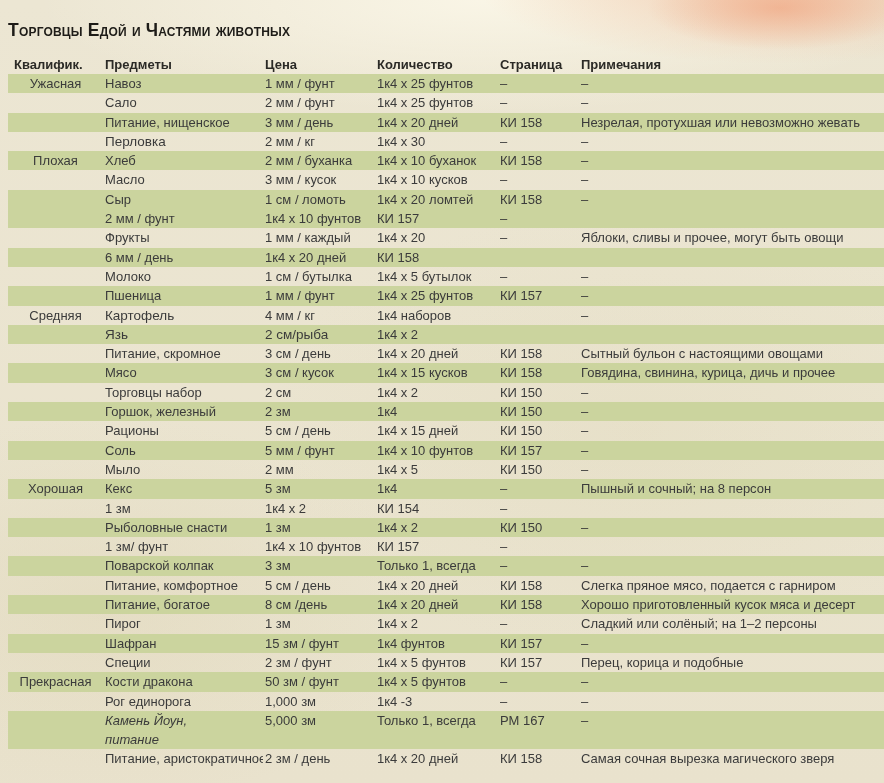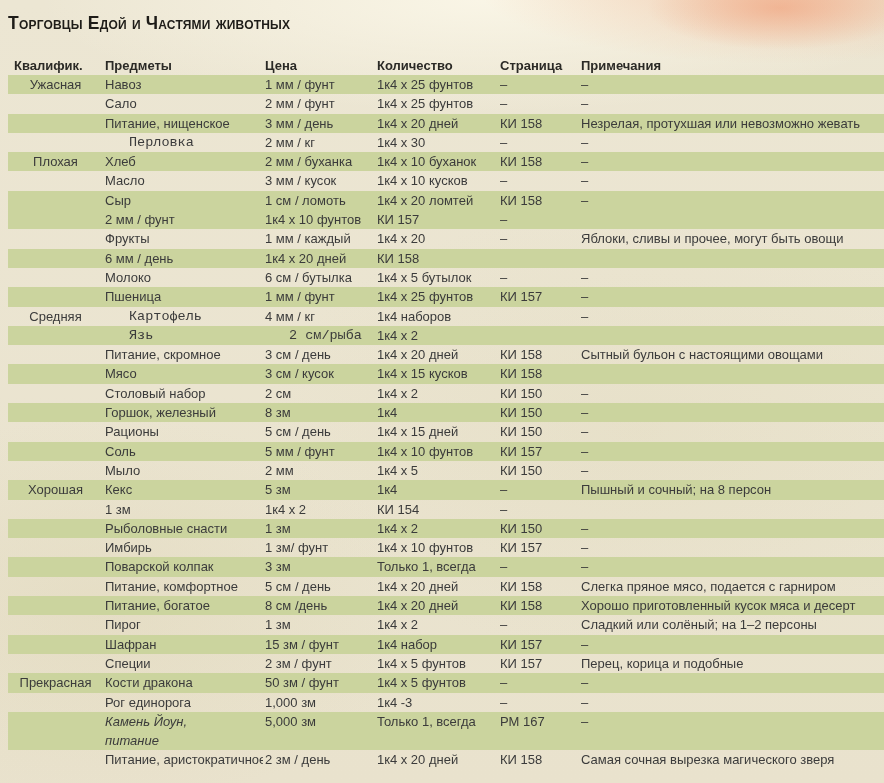--- a/index.html
+++ b/index.html
@@ -15,7 +15,7 @@
       radial-gradient(ellipse 500px 300px at 72% 55%,   rgba(214,206,166,0.16), rgba(214,206,166,0) 75%),
       linear-gradient(180deg, var(--page-bg,#ece6d3), #e9e2cd);
   }
-  .page { width: 884px; height: 783px; box-sizing: border-box; padding: 8px 0 0 8px; border-radius: 23px; }
+  .page { width: 884px; height: 783px; box-sizing: border-box; padding: 15px 0 0 8px; border-radius: 23px; }
 
   .title {
     font-weight: 700; font-size: 17.5px; line-height: 30px;

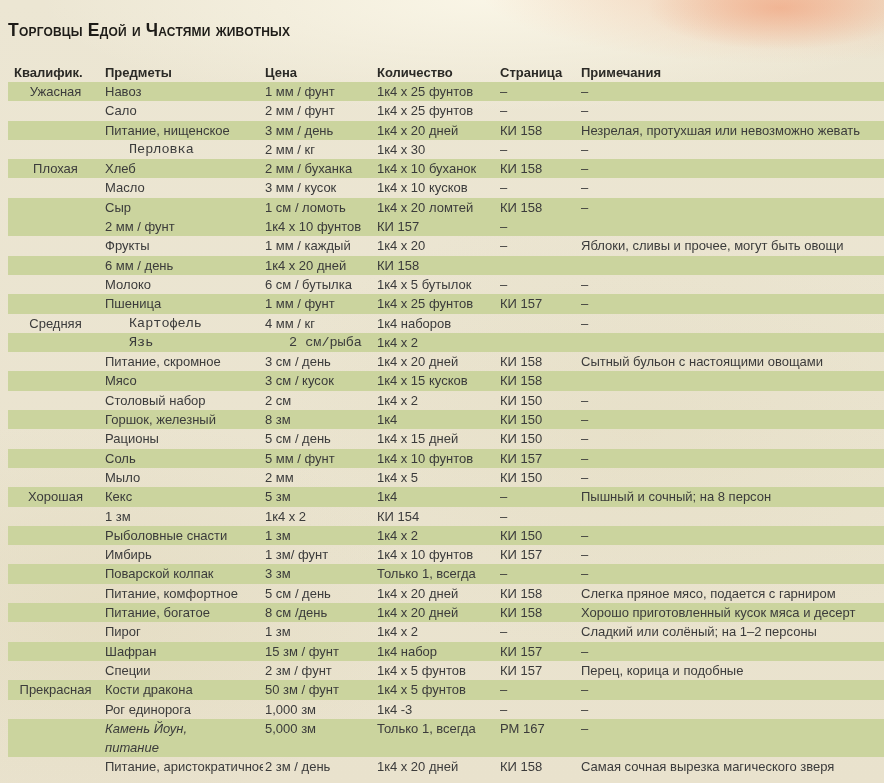--- a/index.html
+++ b/index.html
@@ -28,7 +28,7 @@
     grid-template-columns: 95px 160px 112px 123px 81px 1fr;
     height: 19.3px; line-height: 19.3px;
   }
-  .header-row { font-weight: 700; color: var(--header-text, #2b2a26); height: 19px; line-height: 19px; margin-top: 18px; }
+  .header-row { font-weight: 700; color: var(--header-text, #2b2a26); height: 19px; line-height: 19px; margin-top: 10px; }
   .header-row .cell.c0 { text-align: left; padding-left: 6px; }
 
   .row.green { background: var(--row-green, #cbd49e); }

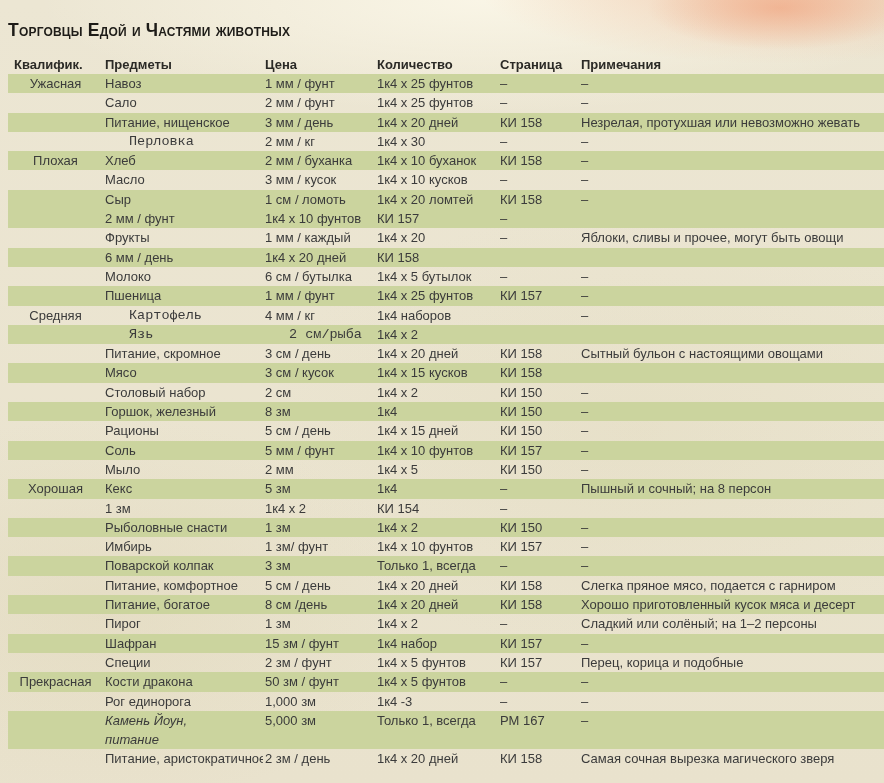--- a/index.html
+++ b/index.html
@@ -36,7 +36,7 @@
 
   .cell { padding: 0 2px; white-space: nowrap; overflow: hidden; }
   .cell.c0 { text-align: center; white-space: nowrap; padding: 0; }
-  .cell.serif { font-family: Liberation Mono, monospace; font-size: 13.5px; margin-left: 24px; }
+  .cell.serif { font-family: Liberation Sans, sans-serif; font-size: 13.5px; }
   .cell .l1 { display: block; font-style: italic; }
   .cell .l2 { display: block; font-style: italic; }
 </style>

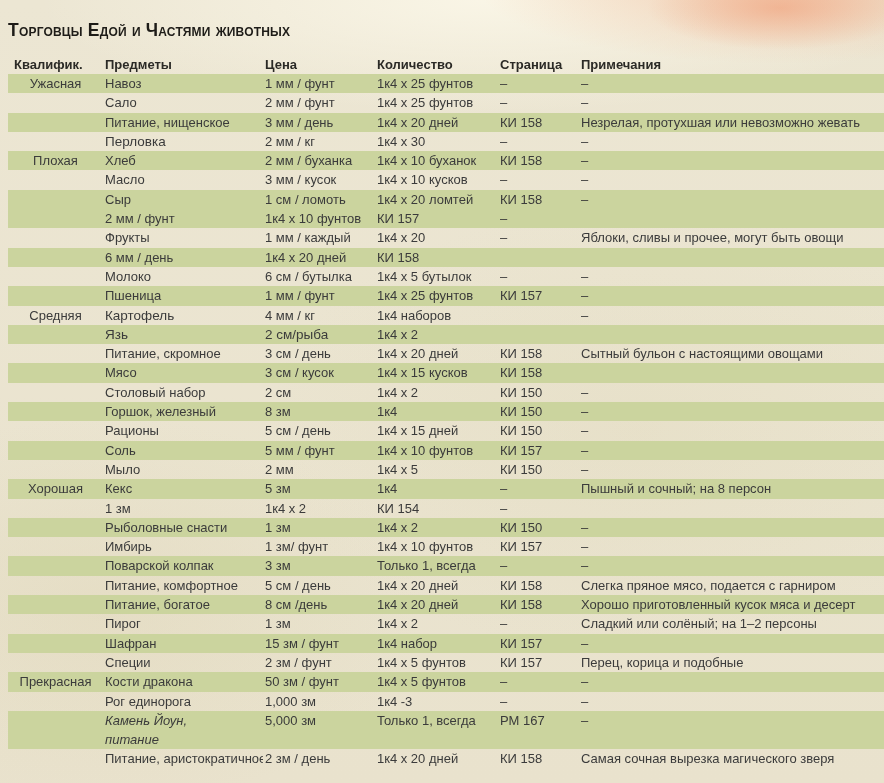--- a/index.html
+++ b/index.html
@@ -136,7 +136,7 @@
       <div class="grid-row row">
         <div class="cell c0"></div>
         <div class="cell c1">Молоко</div>
-        <div class="cell c2">6 см / бутылка</div>
+        <div class="cell c2">1 см / бутылка</div>
         <div class="cell c3">1к4 x 5 бутылок</div>
         <div class="cell c4">–</div>
         <div class="cell c5">–</div>

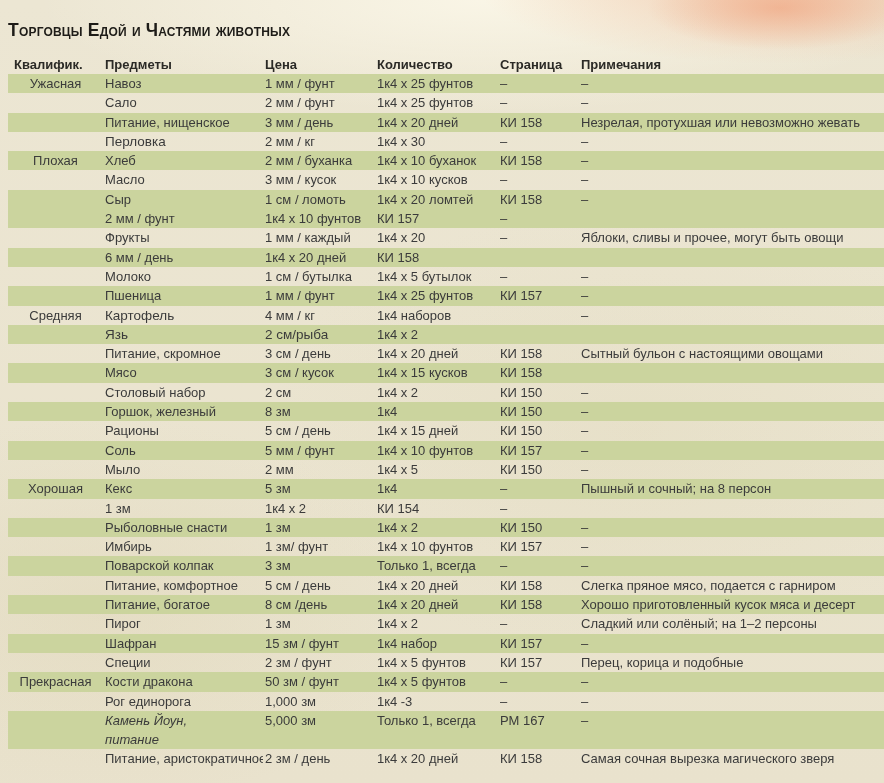--- a/index.html
+++ b/index.html
@@ -179,6 +179,7 @@
         <div class="cell c2">3 см / кусок</div>
         <div class="cell c3">1к4 x 15 кусков</div>
         <div class="cell c4">КИ 158</div>
+        <div class="cell c5">Говядина, свинина, курица, дичь и прочее</div>
       </div>
       <div class="grid-row row">
         <div class="cell c0"></div>

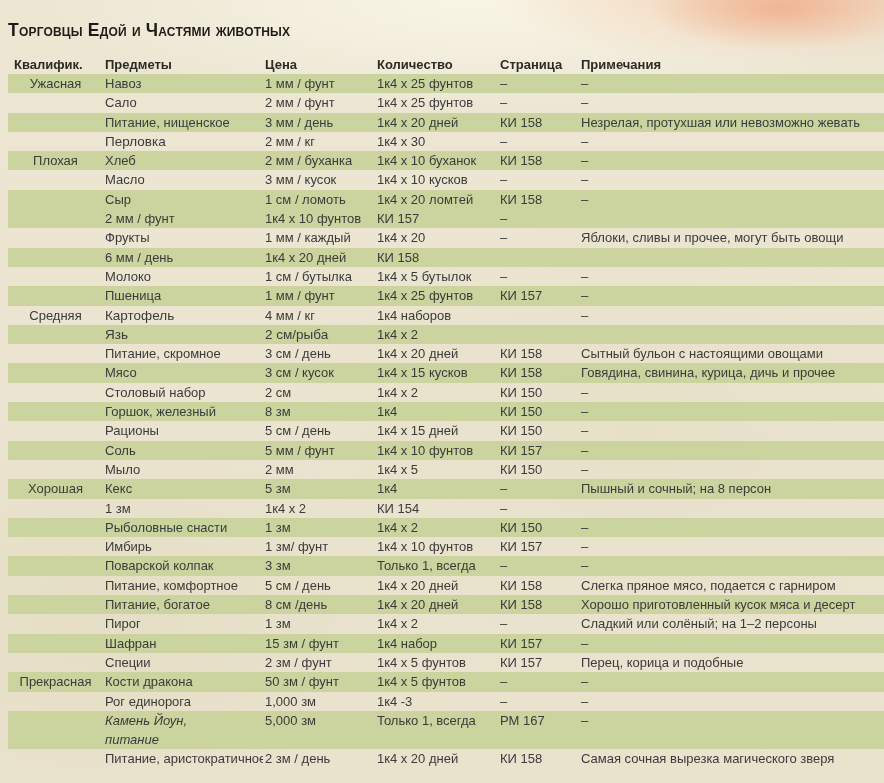--- a/index.html
+++ b/index.html
@@ -183,7 +183,7 @@
       </div>
       <div class="grid-row row">
         <div class="cell c0"></div>
-        <div class="cell c1">Столовый набор</div>
+        <div class="cell c1">Торговцы набор</div>
         <div class="cell c2">2 см</div>
         <div class="cell c3">1к4 x 2</div>
         <div class="cell c4">КИ 150</div>

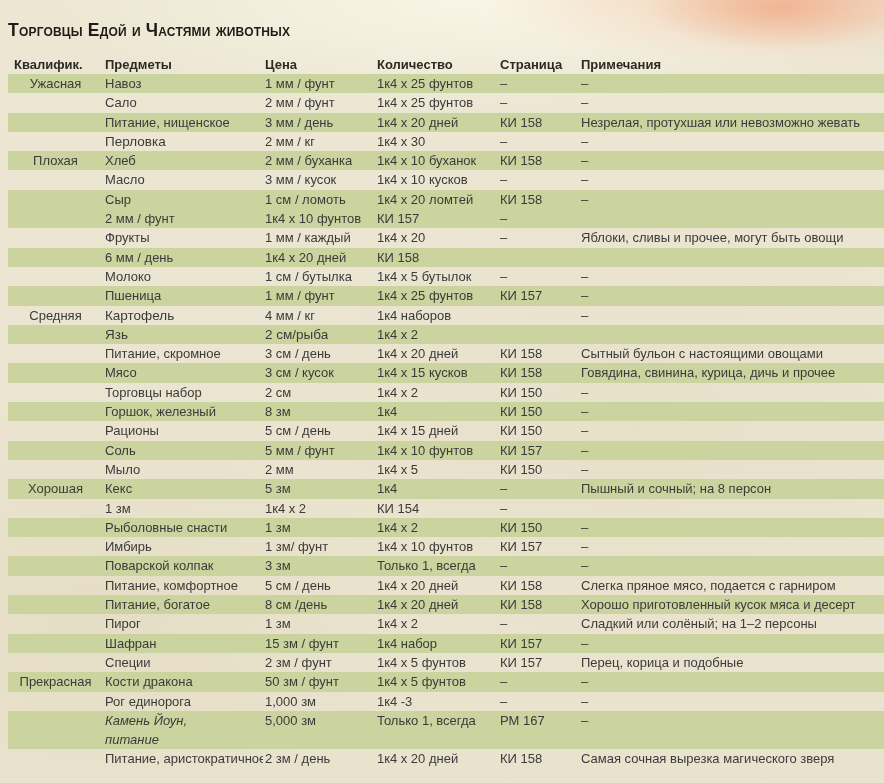--- a/index.html
+++ b/index.html
@@ -192,7 +192,7 @@
       <div class="grid-row row green">
         <div class="cell c0"></div>
         <div class="cell c1">Горшок, железный</div>
-        <div class="cell c2">8 зм</div>
+        <div class="cell c2">2 зм</div>
         <div class="cell c3">1к4</div>
         <div class="cell c4">КИ 150</div>
         <div class="cell c5">–</div>

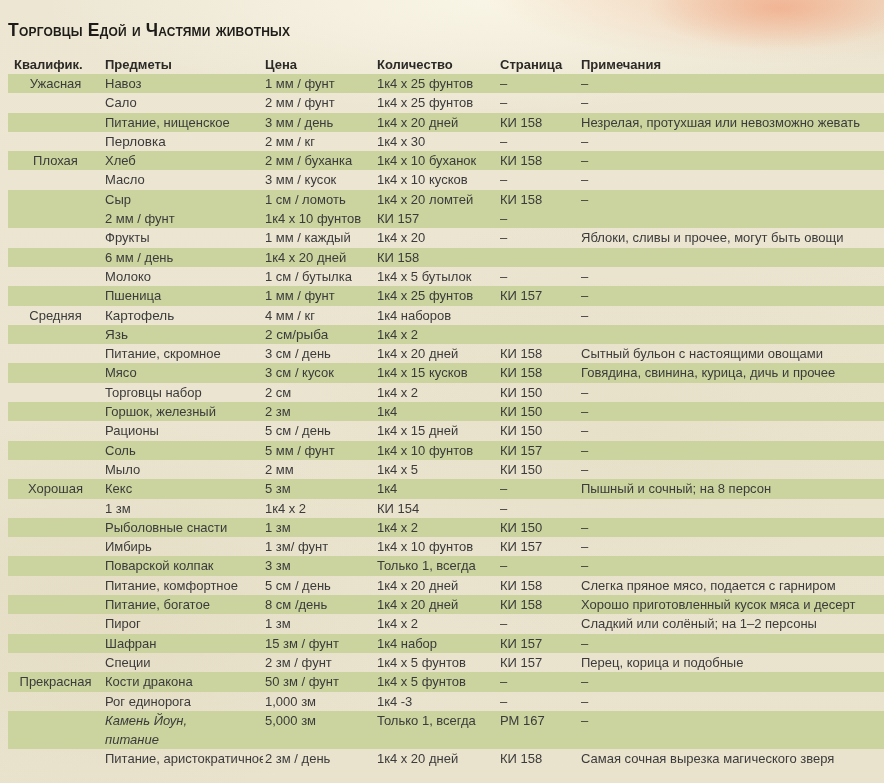--- a/index.html
+++ b/index.html
@@ -246,7 +246,6 @@
       </div>
       <div class="grid-row row">
         <div class="cell c0"></div>
-        <div class="cell c1">Имбирь</div>
         <div class="cell c2">1 зм/ фунт</div>
         <div class="cell c3">1к4 x 10 фунтов</div>
         <div class="cell c4">КИ 157</div>

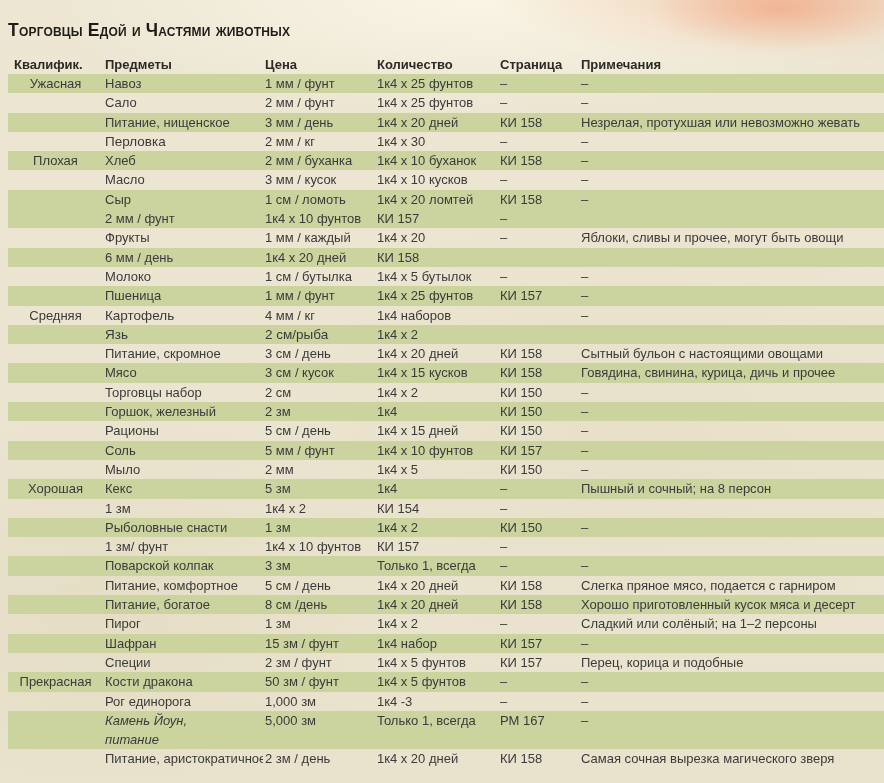--- a/index.html
+++ b/index.html
@@ -287,7 +287,7 @@
         <div class="cell c0"></div>
         <div class="cell c1">Шафран</div>
         <div class="cell c2">15 зм / фунт</div>
-        <div class="cell c3">1к4 набор</div>
+        <div class="cell c3">1к4 фунтов</div>
         <div class="cell c4">КИ 157</div>
         <div class="cell c5">–</div>
       </div>

